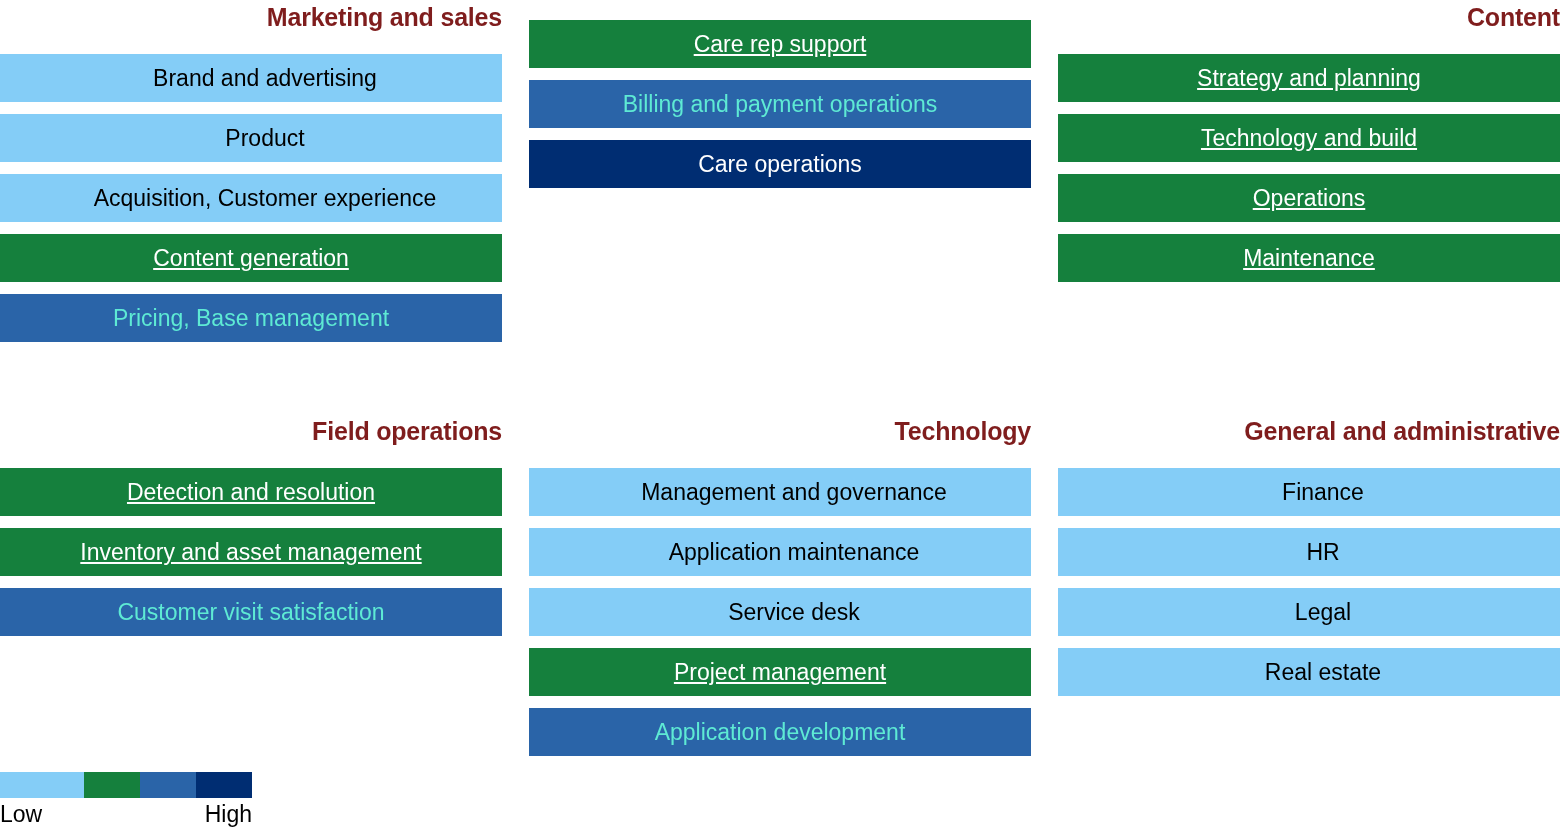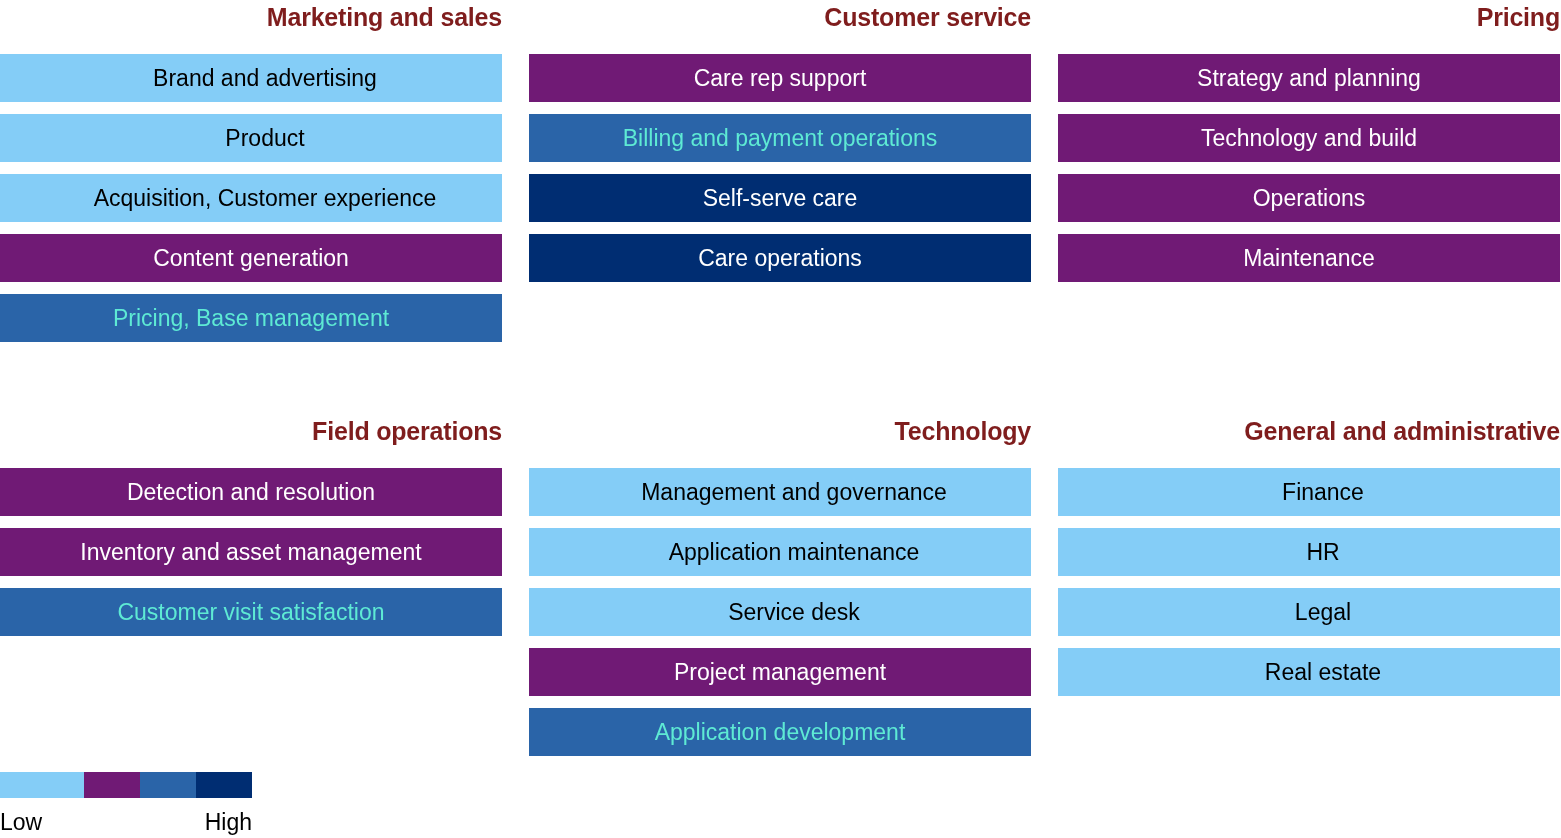--- a/index.html
+++ b/index.html
@@ -120,7 +120,6 @@
     </div>
 
     <div class="column">
-      <div class="col-title">Customer service</div>
       <div class="bars">
         <div class="bar lvl-2">Care rep support</div>
         <div class="bar lvl-3">Billing and payment operations</div>

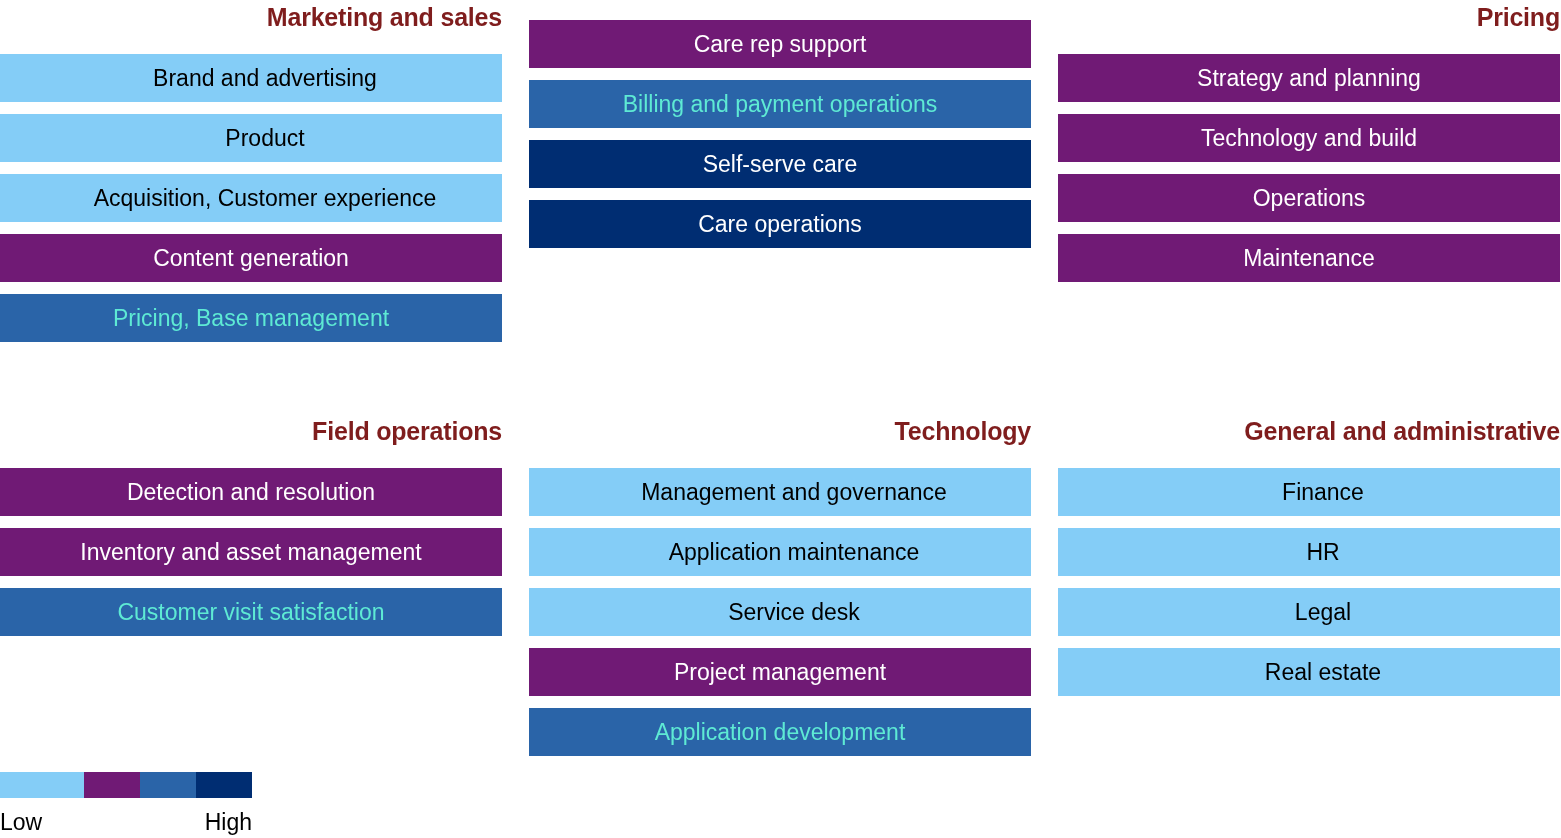--- a/index.html
+++ b/index.html
@@ -129,7 +129,7 @@
     </div>
 
     <div class="column">
-      <div class="col-title">Pricing</div>
+      <div class="col-title">Content</div>
       <div class="bars">
         <div class="bar lvl-2">Strategy and planning</div>
         <div class="bar lvl-2">Technology and build</div>

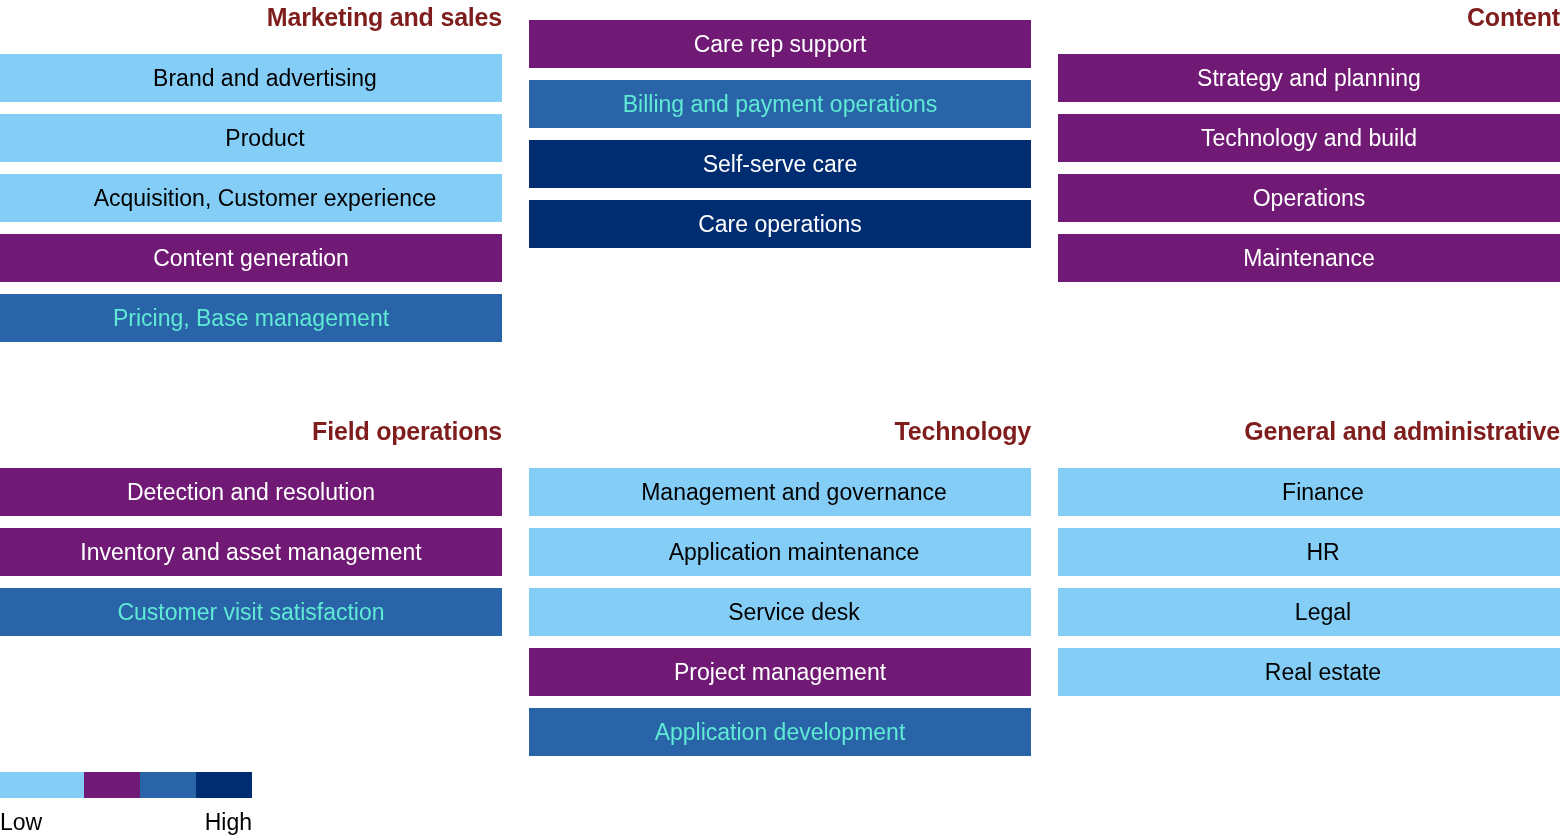--- a/index.html
+++ b/index.html
@@ -63,7 +63,7 @@
 
   
   .lvl-1 { background: #84CDF7; color: #000000; padding-left: 28px; }
-  .lvl-2 { background: #701a75; color: #ffffff; }
+  .lvl-2 { background: #15803d; color: #ffffff; text-decoration: underline; }
   .lvl-3 { background: #2A64A8; color: #5eead4; }
   .lvl-4 { background: #002D72; color: #ffffff; }
 

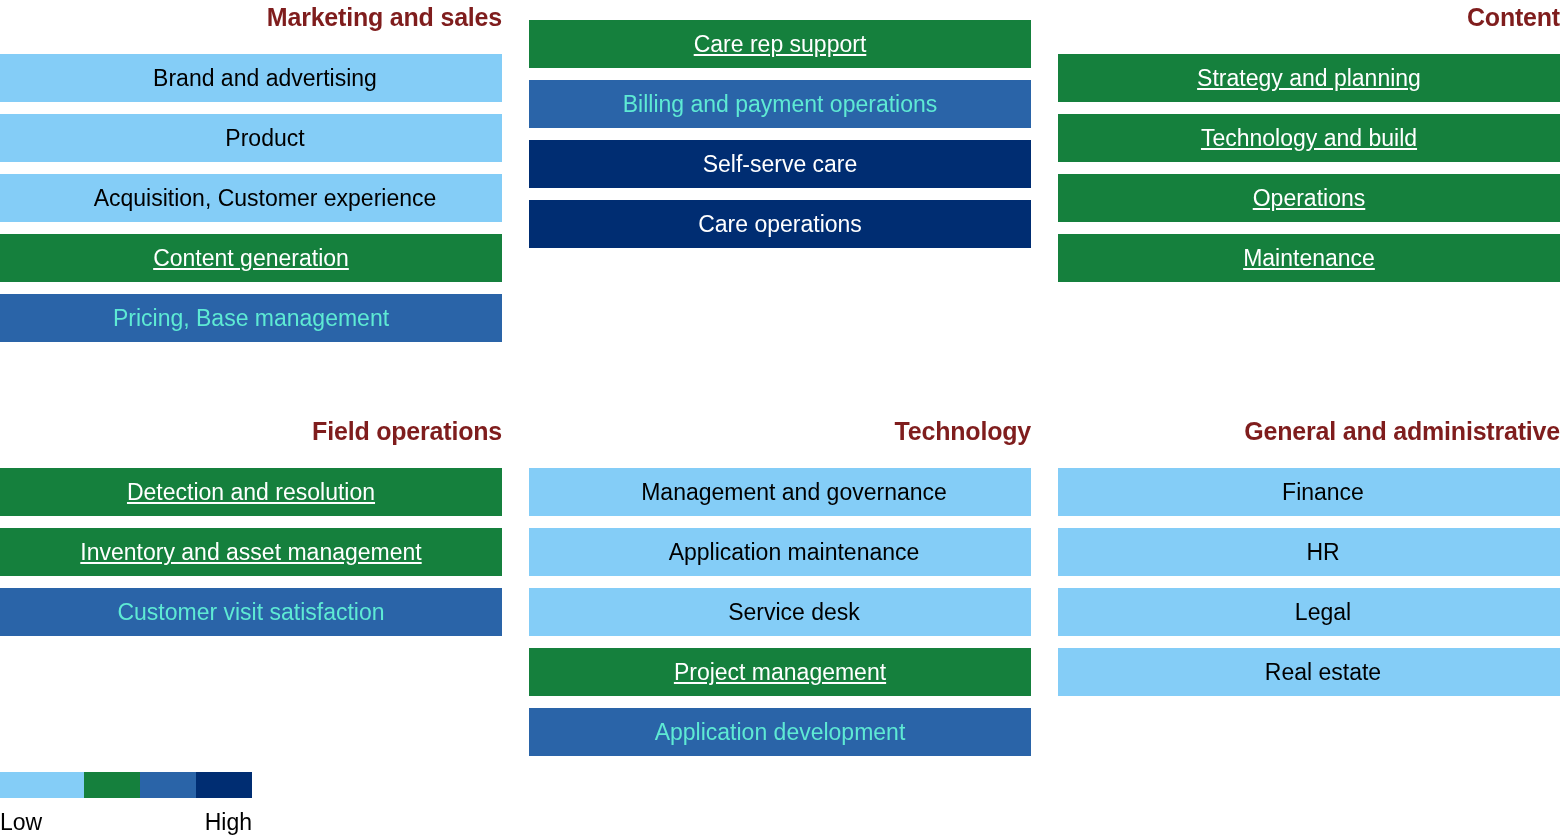--- a/index.html
+++ b/index.html
@@ -123,7 +123,6 @@
       <div class="bars">
         <div class="bar lvl-2">Care rep support</div>
         <div class="bar lvl-3">Billing and payment operations</div>
-        <div class="bar lvl-4">Self-serve care</div>
         <div class="bar lvl-4">Care operations</div>
       </div>
     </div>

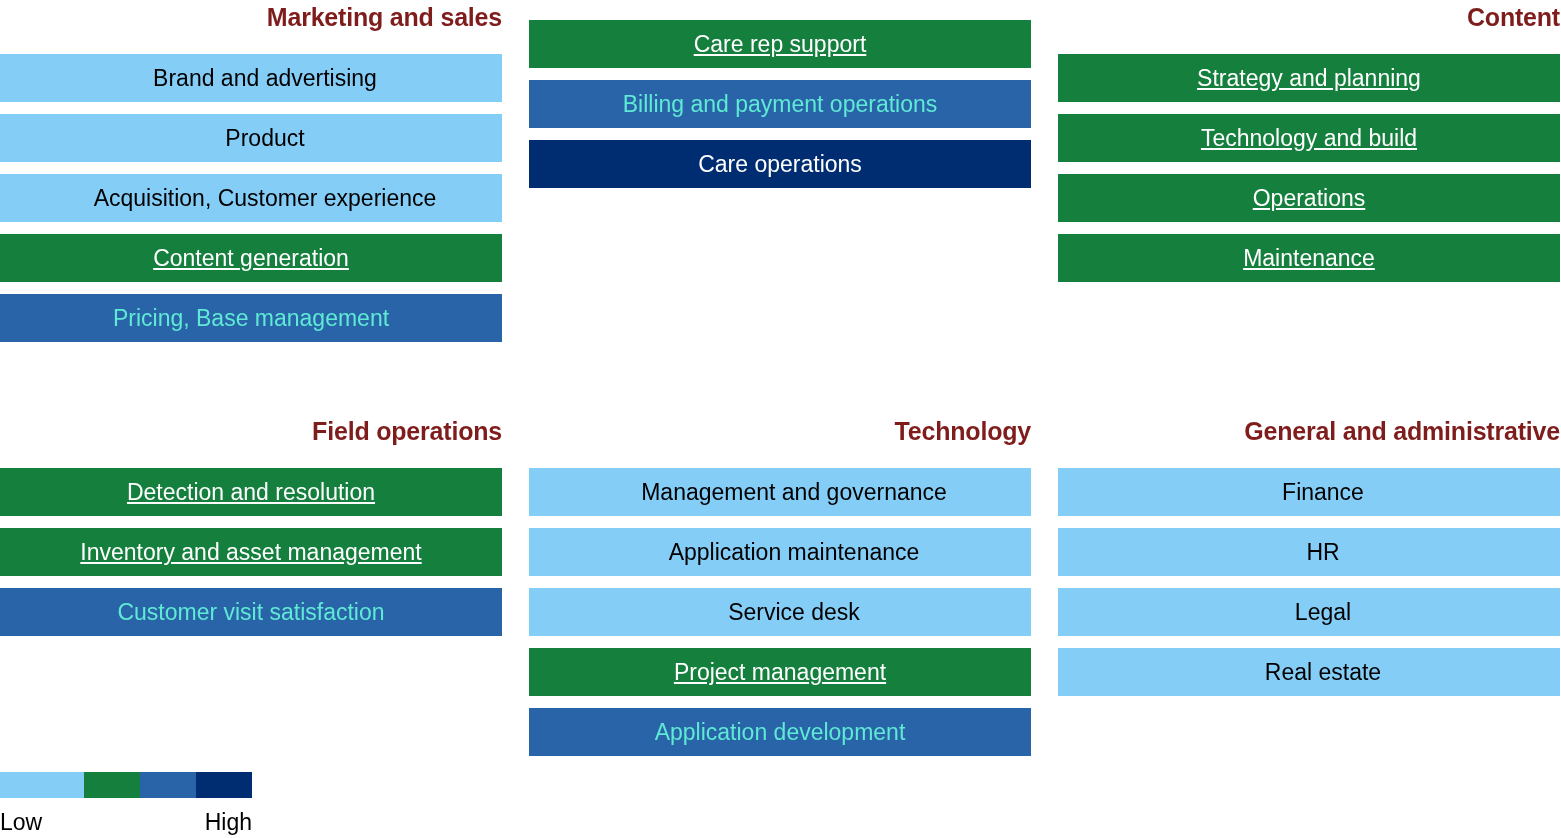--- a/index.html
+++ b/index.html
@@ -91,7 +91,7 @@
   }
   .legend-label {
     position: absolute;
-    top: 8px;
+    top: 0;
     font-size: 23px;
     line-height: 30px;
     color: #000000;

